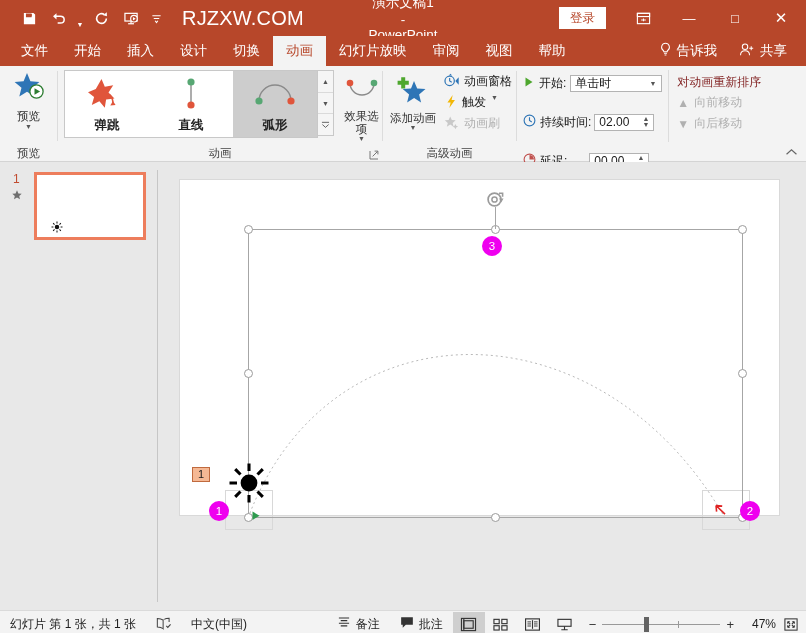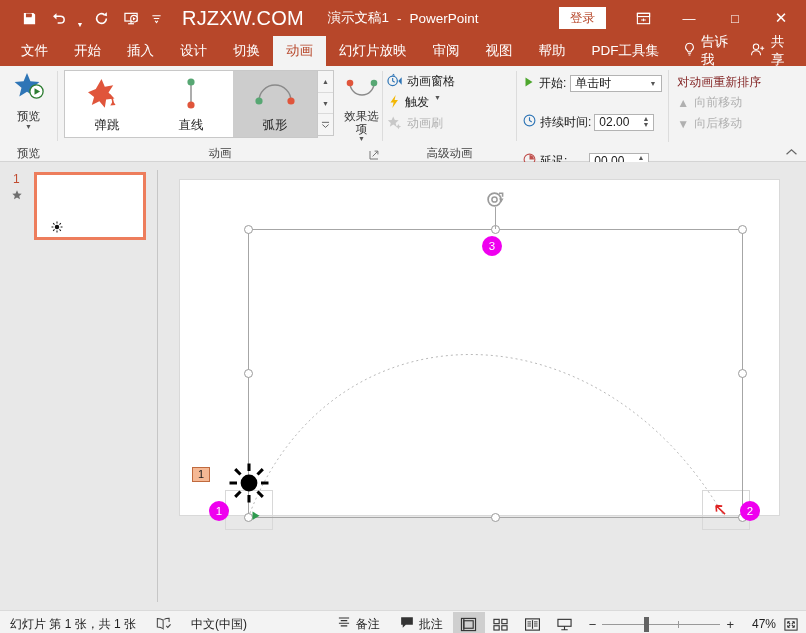--- a/index.html
+++ b/index.html
@@ -35,7 +35,7 @@
   .doc-title{
     position:absolute;left:0;right:0;top:0;height:36px;
     display:flex;align-items:center;justify-content:center;
-    color:#fff;font-size:13.5px;pointer-events:none;white-space:nowrap;
+    color:#fff;font-size:13.5px;pointer-events:none;white-space:nowrap;flex-direction:column;
   }
   .doc-title span{margin:0 4px;}
   .tb-right{margin-left:auto;display:flex;align-items:center;height:36px;padding-right:2px;}

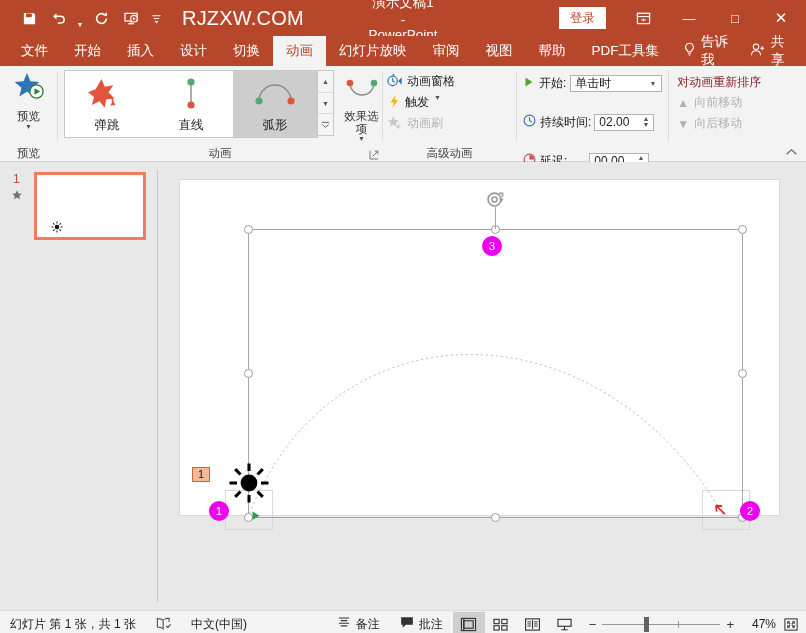--- a/index.html
+++ b/index.html
@@ -286,7 +286,6 @@
     <div class="tab">审阅</div>
     <div class="tab">视图</div>
     <div class="tab">帮助</div>
-    <div class="tab">PDF工具集</div>
     <div class="tab-right">
       <div class="tab-ico">
         <span>

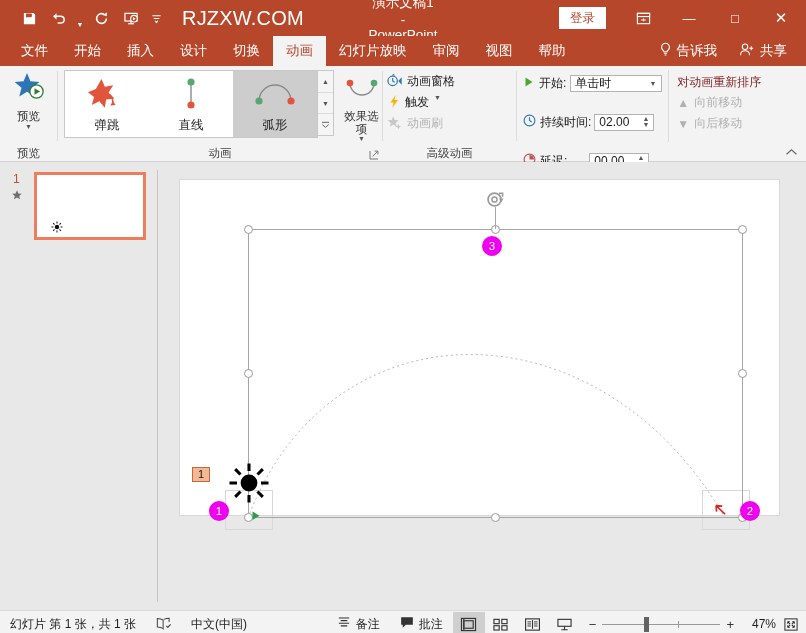--- a/index.html
+++ b/index.html
@@ -89,7 +89,7 @@
   
   .gallery-wrap{display:flex;align-items:flex-start;padding-left:6px;}
   .gallery{
-    display:flex;border:1px solid #c8c8c8;background:#fff;height:66px;
+    display:flex;border:1px solid #c8c8c8;background:#fff;height:66px;font-weight:bold;
   }
   .gal-item{
     width:84px;height:66px;display:flex;flex-direction:column;align-items:center;

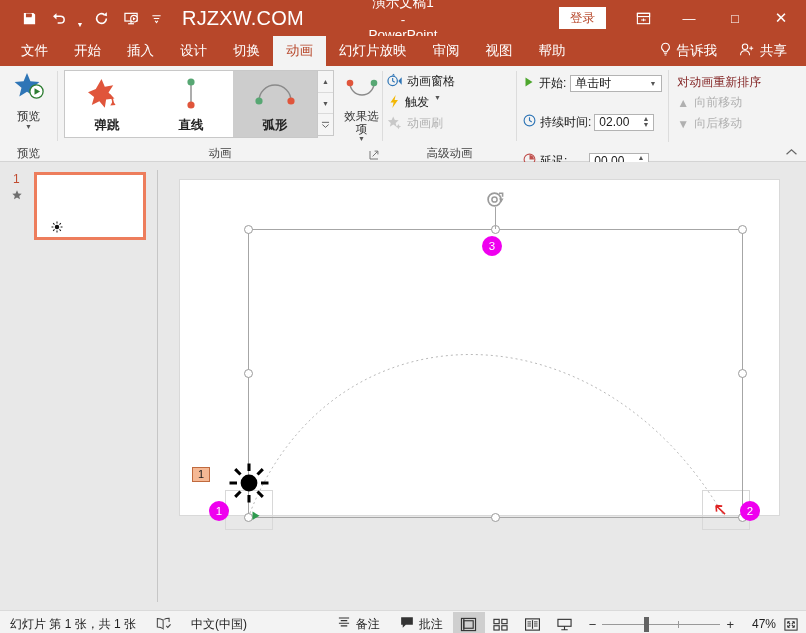--- a/index.html
+++ b/index.html
@@ -404,6 +404,16 @@
 
     <div class="grp" style="width:133px;">
       <div class="grp-body">
+        <div class="bigbtn" style="width:56px;margin-left:3px;">
+          <span>
+            <svg width="40" height="32" viewBox="0 0 40 32">
+              <path fill="#2e75b6" d="M21 7l3.2 7.6 8.3.5-6.4 5.3 2 8-7-4.3-7 4.3 2-8-6.4-5.3 8.3-.5z"></path>
+              <path fill="#4ea72e" d="M8.2 3.2h4v3.6h3.6v4h-3.6v3.6h-4V10.8H4.6v-4h3.6z"></path>
+            </svg>
+          </span>
+          <div class="cap">添加动画</div>
+          <div class="mini-caret">▼</div>
+        </div>
 
         <div class="smallcol">
           <div class="smallbtn">

